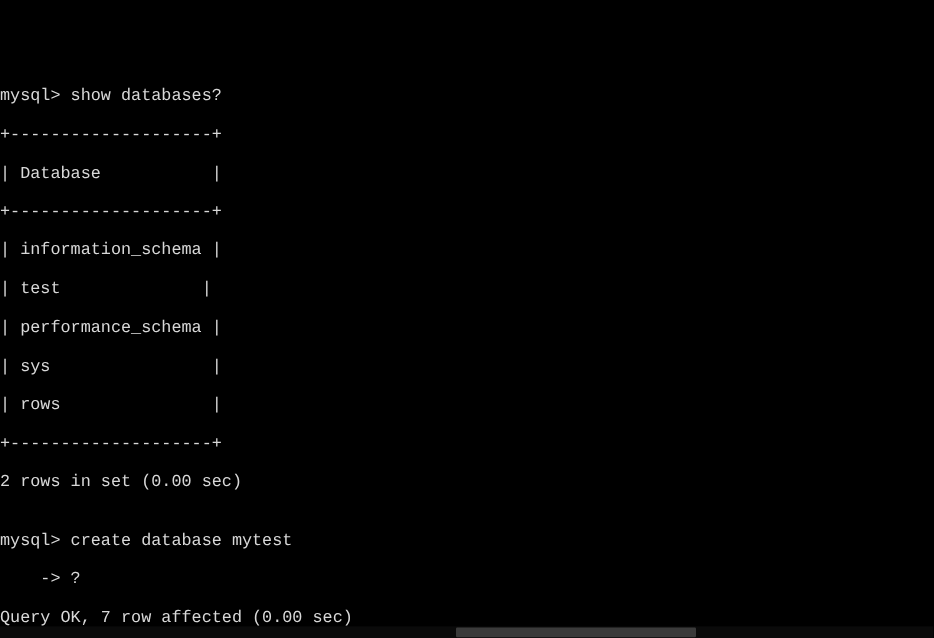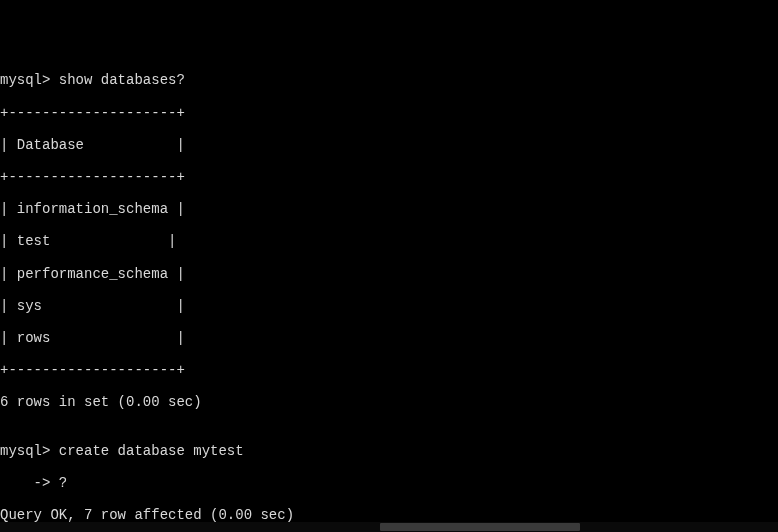--- a/index.html
+++ b/index.html
@@ -56,7 +56,7 @@
 <span class="line">| sys                |</span>
 <span class="line">| rows               |</span>
 <span class="line">+--------------------+</span>
-<span class="line">6 rows in set (0.00 sec)</span>
+<span class="line">2 rows in set (0.00 sec)</span>
 <span class="line"></span>
 <span class="line">mysql&gt; create database mytest</span>
 <span class="line">    -&gt; ?</span>

